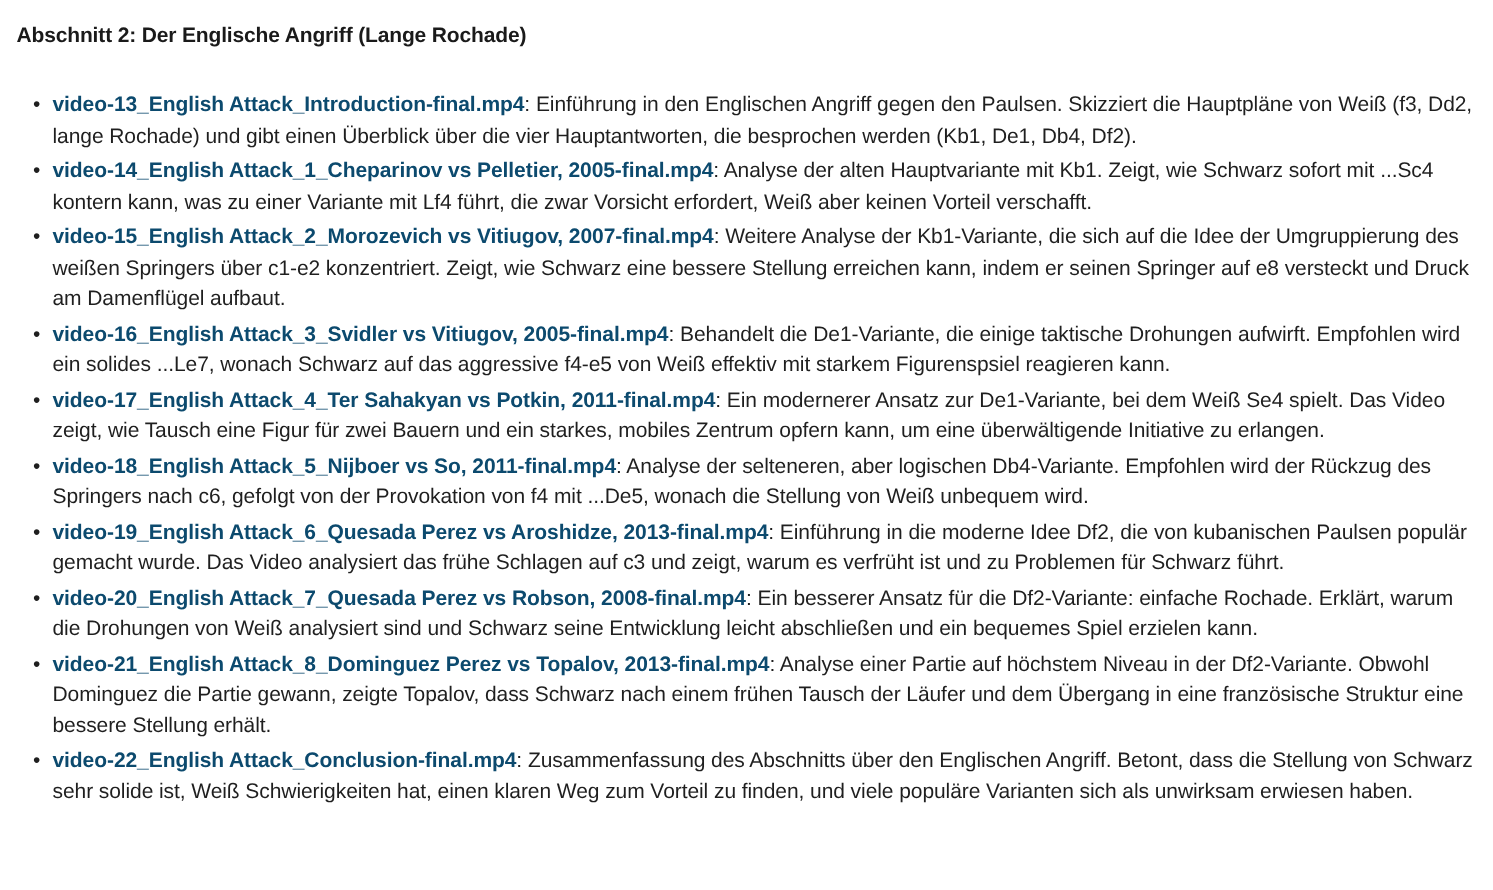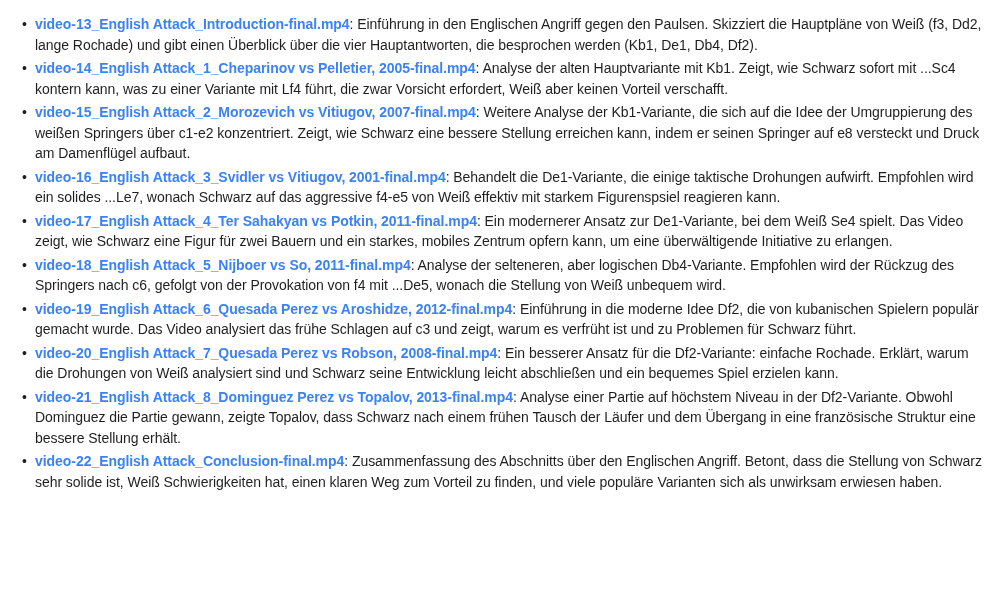--- a/index.html
+++ b/index.html
@@ -57,6 +57,7 @@
 <body>
 
 <div class="doc">
+  <div class="section-title">Abschnitt 2: Der Englische Angriff (Lange Rochade)</div>
 
   <ul class="video-list">
     <li>

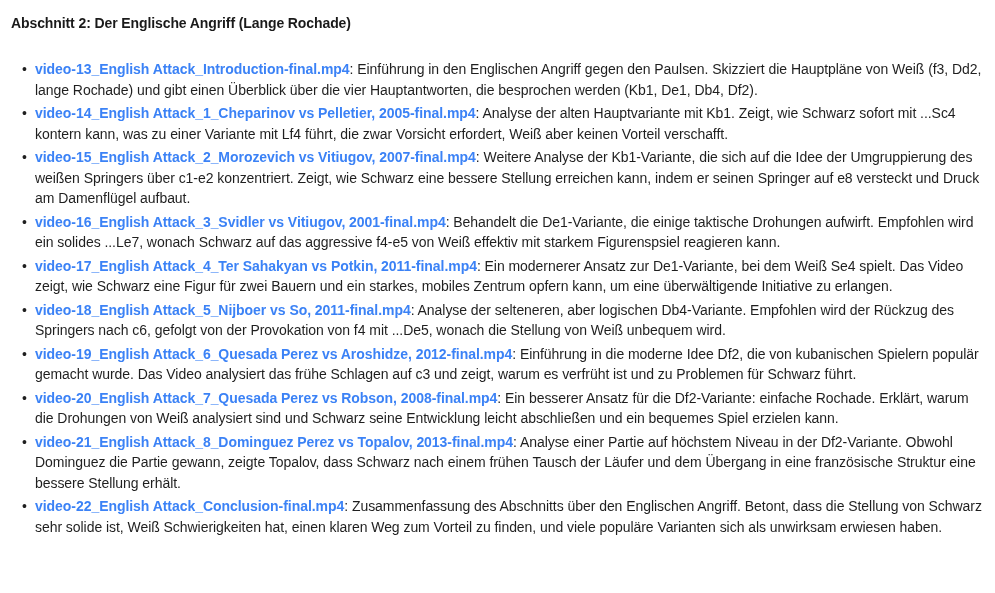--- a/index.html
+++ b/index.html
@@ -47,7 +47,7 @@
     }
     ul.video-list li .file {
       font-weight: bold;
-      color: #3b82f6;
+      color: #0c4a6e;
     }
     ul.video-list li .desc {
       color: #1f1f1f;

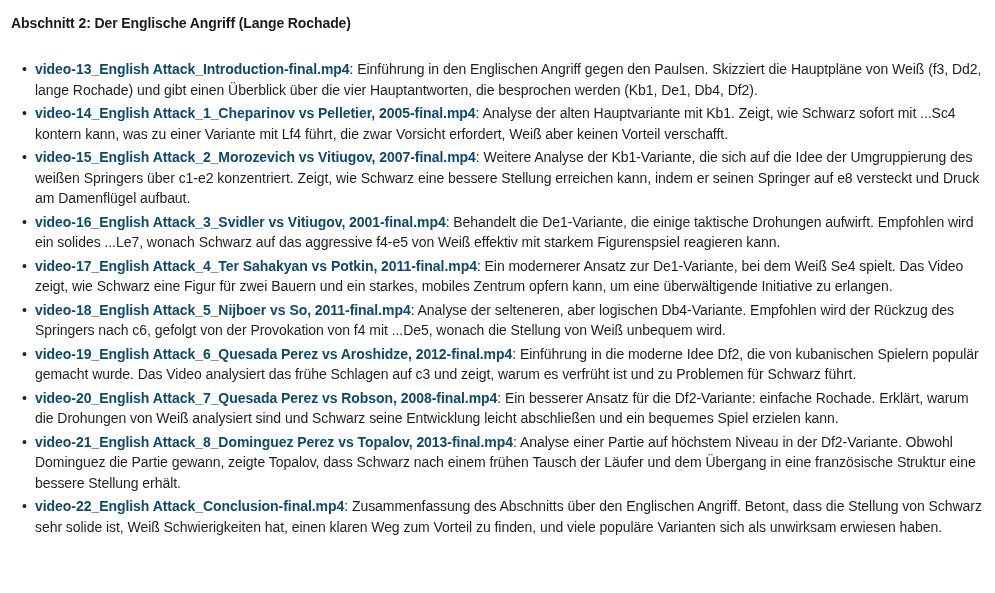--- a/index.html
+++ b/index.html
@@ -70,7 +70,7 @@
       <span class="bullet">•</span><span class="file">video-15_English Attack_2_Morozevich vs Vitiugov, 2007-final.mp4</span><span class="desc">: </span><span class="desc">Weitere Analyse der Kb1-Variante, die sich auf die Idee der Umgruppierung des weißen Springers über c1-e2 konzentriert. Zeigt, wie Schwarz eine bessere Stellung erreichen kann, indem er seinen Springer auf e8 versteckt und Druck am Damenflügel aufbaut.</span>
     </li>
     <li>
-      <span class="bullet">•</span><span class="file">video-16_English Attack_3_Svidler vs Vitiugov, 2001-final.mp4</span><span class="desc">: </span><span class="desc">Behandelt die De1-Variante, die einige taktische Drohungen aufwirft. Empfohlen wird ein solides ...Le7, wonach Schwarz auf das aggressive f4-e5 von Weiß effektiv mit starkem Figurenspsiel reagieren kann.</span>
+      <span class="bullet">•</span><span class="file">video-16_English Attack_3_Svidler vs Vitiugov, 2005-final.mp4</span><span class="desc">: </span><span class="desc">Behandelt die De1-Variante, die einige taktische Drohungen aufwirft. Empfohlen wird ein solides ...Le7, wonach Schwarz auf das aggressive f4-e5 von Weiß effektiv mit starkem Figurenspsiel reagieren kann.</span>
     </li>
     <li>
       <span class="bullet">•</span><span class="file">video-17_English Attack_4_Ter Sahakyan vs Potkin, 2011-final.mp4</span><span class="desc">: </span><span class="desc">Ein modernerer Ansatz zur De1-Variante, bei dem Weiß Se4 spielt. Das Video zeigt, wie Schwarz eine Figur für zwei Bauern und ein starkes, mobiles Zentrum opfern kann, um eine überwältigende Initiative zu erlangen.</span>

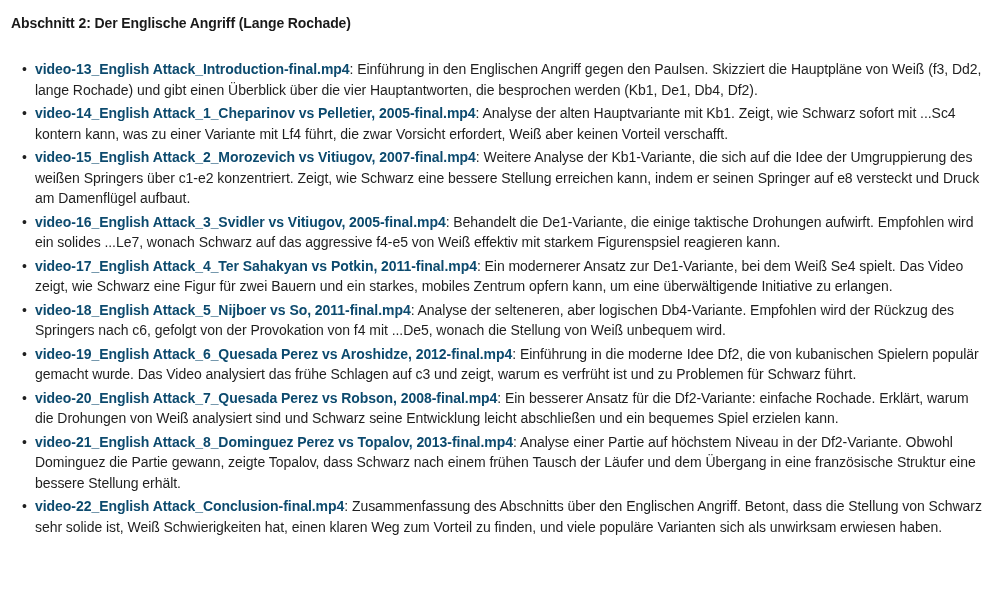--- a/index.html
+++ b/index.html
@@ -73,7 +73,7 @@
       <span class="bullet">•</span><span class="file">video-16_English Attack_3_Svidler vs Vitiugov, 2005-final.mp4</span><span class="desc">: </span><span class="desc">Behandelt die De1-Variante, die einige taktische Drohungen aufwirft. Empfohlen wird ein solides ...Le7, wonach Schwarz auf das aggressive f4-e5 von Weiß effektiv mit starkem Figurenspsiel reagieren kann.</span>
     </li>
     <li>
-      <span class="bullet">•</span><span class="file">video-17_English Attack_4_Ter Sahakyan vs Potkin, 2011-final.mp4</span><span class="desc">: </span><span class="desc">Ein modernerer Ansatz zur De1-Variante, bei dem Weiß Se4 spielt. Das Video zeigt, wie Schwarz eine Figur für zwei Bauern und ein starkes, mobiles Zentrum opfern kann, um eine überwältigende Initiative zu erlangen.</span>
+      <span class="bullet">•</span><span class="file">video-17_English Attack_4_Ter Sahakyan vs Potkin, 2011-final.mp4</span><span class="desc">: </span><span class="desc">Ein modernerer Ansatz zur De1-Variante, bei dem Weiß Se4 spielt. Das Video zeigt, wie Tausch eine Figur für zwei Bauern und ein starkes, mobiles Zentrum opfern kann, um eine überwältigende Initiative zu erlangen.</span>
     </li>
     <li>
       <span class="bullet">•</span><span class="file">video-18_English Attack_5_Nijboer vs So, 2011-final.mp4</span><span class="desc">: </span><span class="desc">Analyse der selteneren, aber logischen Db4-Variante. Empfohlen wird der Rückzug des Springers nach c6, gefolgt von der Provokation von f4 mit ...De5, wonach die Stellung von Weiß unbequem wird.</span>

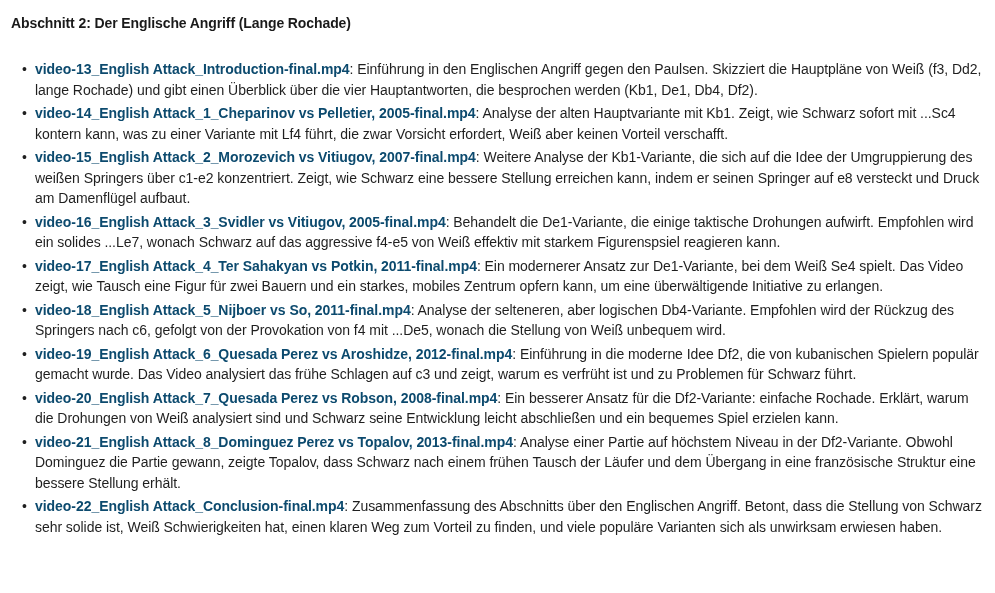--- a/index.html
+++ b/index.html
@@ -79,7 +79,7 @@
       <span class="bullet">•</span><span class="file">video-18_English Attack_5_Nijboer vs So, 2011-final.mp4</span><span class="desc">: </span><span class="desc">Analyse der selteneren, aber logischen Db4-Variante. Empfohlen wird der Rückzug des Springers nach c6, gefolgt von der Provokation von f4 mit ...De5, wonach die Stellung von Weiß unbequem wird.</span>
     </li>
     <li>
-      <span class="bullet">•</span><span class="file">video-19_English Attack_6_Quesada Perez vs Aroshidze, 2012-final.mp4</span><span class="desc">: </span><span class="desc">Einführung in die moderne Idee Df2, die von kubanischen Spielern populär gemacht wurde. Das Video analysiert das frühe Schlagen auf c3 und zeigt, warum es verfrüht ist und zu Problemen für Schwarz führt.</span>
+      <span class="bullet">•</span><span class="file">video-19_English Attack_6_Quesada Perez vs Aroshidze, 2013-final.mp4</span><span class="desc">: </span><span class="desc">Einführung in die moderne Idee Df2, die von kubanischen Spielern populär gemacht wurde. Das Video analysiert das frühe Schlagen auf c3 und zeigt, warum es verfrüht ist und zu Problemen für Schwarz führt.</span>
     </li>
     <li>
       <span class="bullet">•</span><span class="file">video-20_English Attack_7_Quesada Perez vs Robson, 2008-final.mp4</span><span class="desc">: </span><span class="desc">Ein besserer Ansatz für die Df2-Variante: einfache Rochade. Erklärt, warum die Drohungen von Weiß analysiert sind und Schwarz seine Entwicklung leicht abschließen und ein bequemes Spiel erzielen kann.</span>

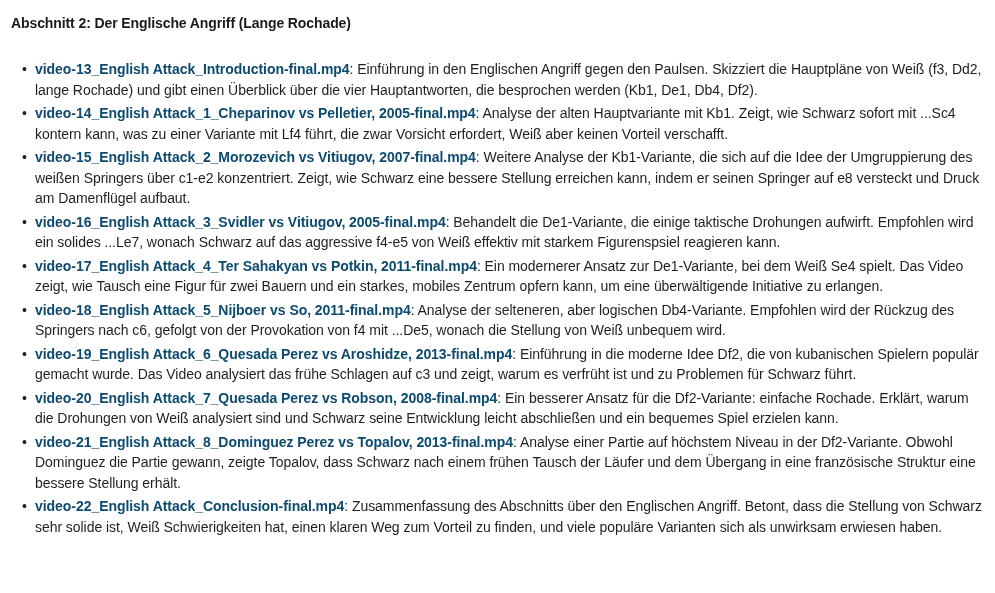--- a/index.html
+++ b/index.html
@@ -79,7 +79,7 @@
       <span class="bullet">•</span><span class="file">video-18_English Attack_5_Nijboer vs So, 2011-final.mp4</span><span class="desc">: </span><span class="desc">Analyse der selteneren, aber logischen Db4-Variante. Empfohlen wird der Rückzug des Springers nach c6, gefolgt von der Provokation von f4 mit ...De5, wonach die Stellung von Weiß unbequem wird.</span>
     </li>
     <li>
-      <span class="bullet">•</span><span class="file">video-19_English Attack_6_Quesada Perez vs Aroshidze, 2013-final.mp4</span><span class="desc">: </span><span class="desc">Einführung in die moderne Idee Df2, die von kubanischen Spielern populär gemacht wurde. Das Video analysiert das frühe Schlagen auf c3 und zeigt, warum es verfrüht ist und zu Problemen für Schwarz führt.</span>
+      <span class="bullet">•</span><span class="file">video-19_English Attack_6_Quesada Perez vs Aroshidze, 2013-final.mp4</span><span class="desc">: </span><span class="desc">Einführung in die moderne Idee Df2, die von kubanischen Paulsen populär gemacht wurde. Das Video analysiert das frühe Schlagen auf c3 und zeigt, warum es verfrüht ist und zu Problemen für Schwarz führt.</span>
     </li>
     <li>
       <span class="bullet">•</span><span class="file">video-20_English Attack_7_Quesada Perez vs Robson, 2008-final.mp4</span><span class="desc">: </span><span class="desc">Ein besserer Ansatz für die Df2-Variante: einfache Rochade. Erklärt, warum die Drohungen von Weiß analysiert sind und Schwarz seine Entwicklung leicht abschließen und ein bequemes Spiel erzielen kann.</span>

